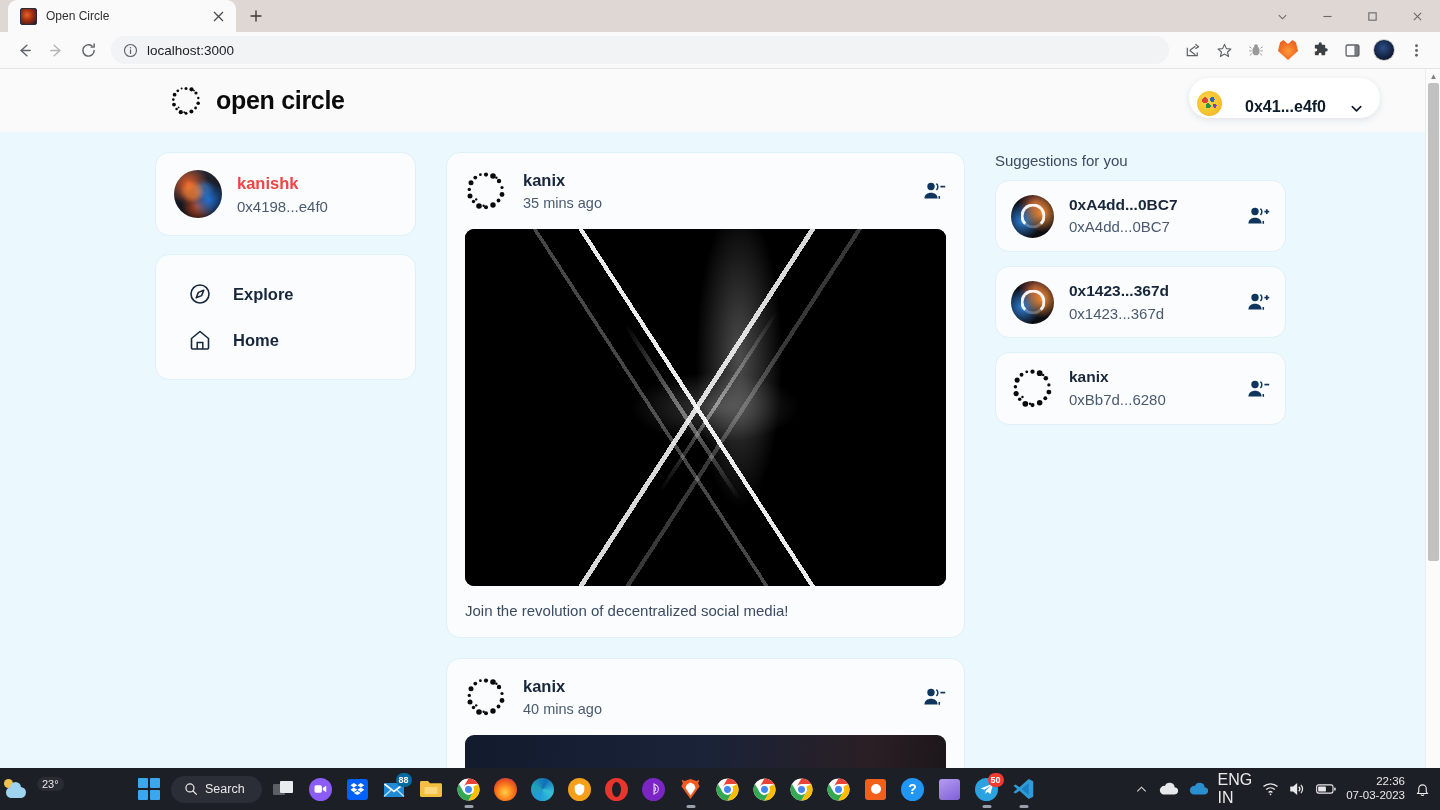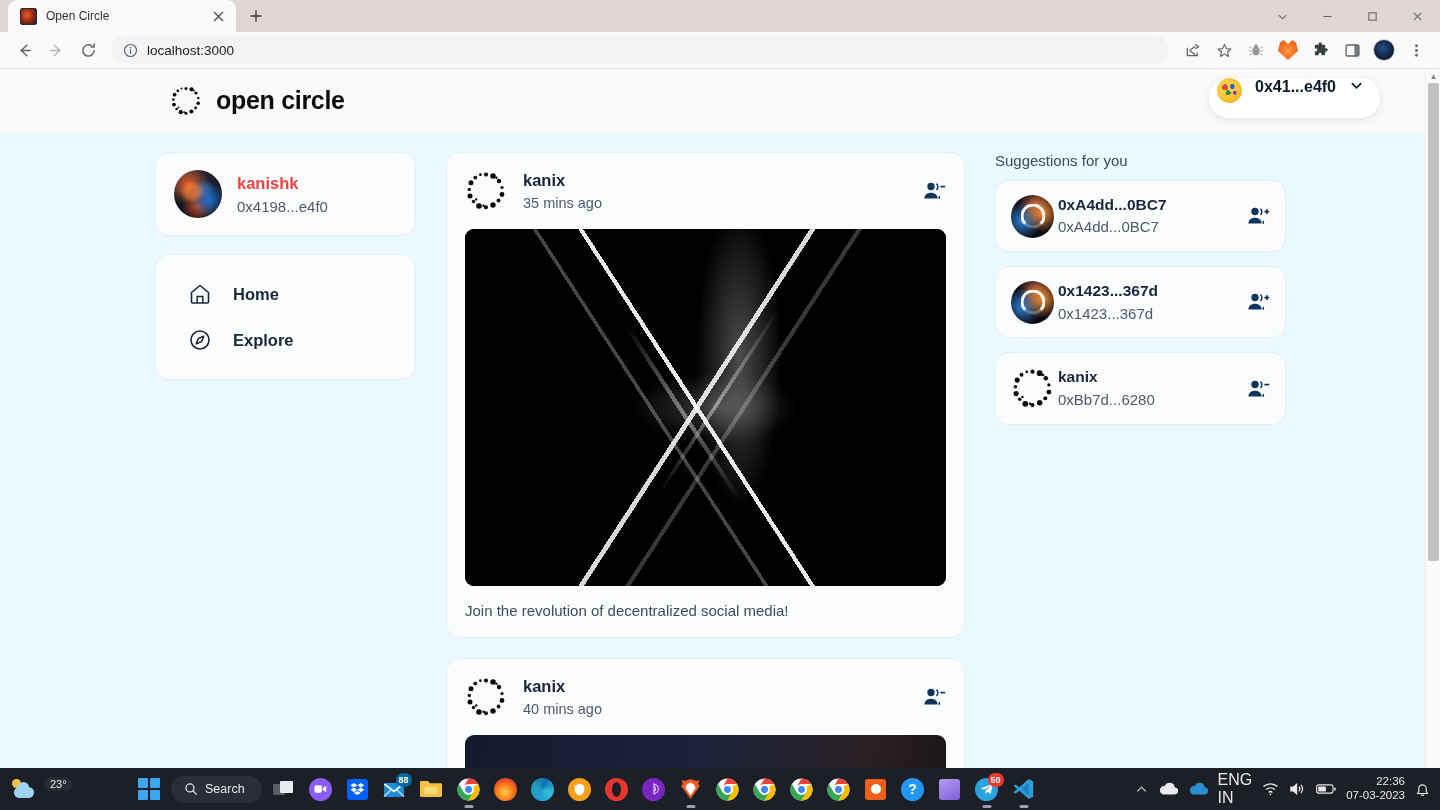--- a/index.html
+++ b/index.html
@@ -96,7 +96,7 @@
     position: absolute; right: 60px; top: 9px;
     background: #ffffff; border-radius: 22px;
     height: 40px; padding: 0 16px 2px 8px;
-    display: flex; align-items: flex-start; gap: 13px;
+    display: flex; align-items: flex-end; gap: 23px;
     box-shadow: 0 2px 7px rgba(40,70,110,0.13);
   }
   .wallet-av {

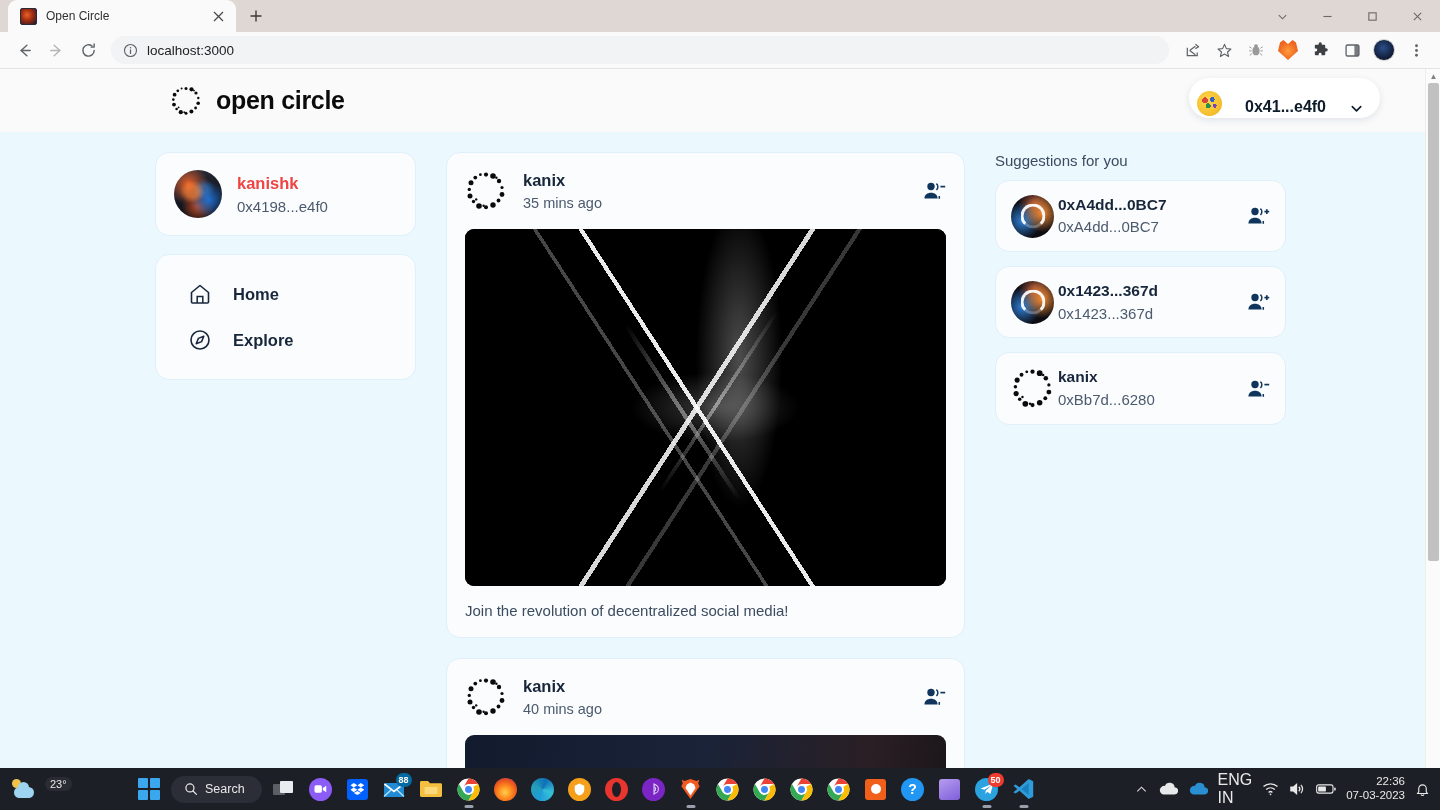--- a/index.html
+++ b/index.html
@@ -219,7 +219,7 @@
   .sug-card {
     background: #fbfcfd; border: 1px solid #dff0fa; border-radius: 14px;
     padding: 13px 15px; margin-bottom: 14px;
-    display: flex; align-items: center; gap: 4px;
+    display: flex; align-items: center; gap: 15px;
   }
   .sug-av-cosmic {
     width: 43px; height: 43px; flex: 0 0 43px; border-radius: 50%;

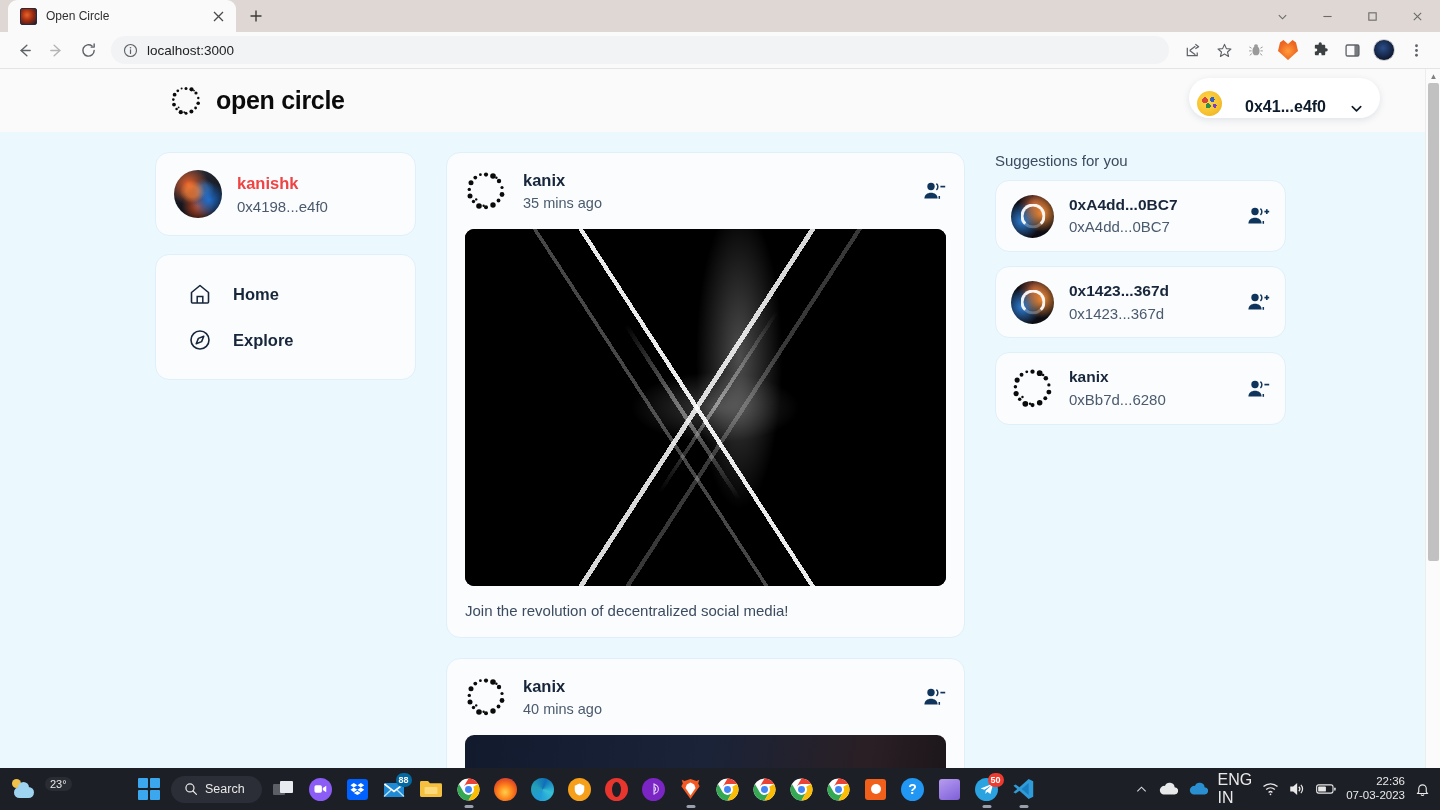--- a/index.html
+++ b/index.html
@@ -498,20 +498,20 @@
           <div class="nav-item">
             <span class="nav-icon">
               <svg width="24" height="24" viewBox="0 0 24 24">
+                  <circle cx="12" cy="12" r="9" stroke="currentColor" stroke-width="1.6" fill="none"></circle>
+                  <path d="M15.8 8.2 L10.4 10.4 L8.2 15.8 L13.6 13.6 Z" stroke="currentColor" stroke-width="1.5" fill="none" stroke-linejoin="round"></path>
+                </svg>
+            </span>
+            <span class="nav-label">Explore</span>
+          </div>
+          <div class="nav-item">
+            <span class="nav-icon">
+              <svg width="24" height="24" viewBox="0 0 24 24">
                   <path d="M3.5 10.5 L12 3.5 L20.5 10.5 V20 a1 1 0 0 1 -1 1 H4.5 a1 1 0 0 1 -1 -1 Z" stroke="currentColor" stroke-width="1.6" fill="none" stroke-linejoin="round"></path>
                   <path d="M9.2 21 V14.5 h5.6 V21" stroke="currentColor" stroke-width="1.5" fill="none"></path>
                 </svg>
             </span>
             <span class="nav-label">Home</span>
-          </div>
-          <div class="nav-item">
-            <span class="nav-icon">
-              <svg width="24" height="24" viewBox="0 0 24 24">
-                  <circle cx="12" cy="12" r="9" stroke="currentColor" stroke-width="1.6" fill="none"></circle>
-                  <path d="M15.8 8.2 L10.4 10.4 L8.2 15.8 L13.6 13.6 Z" stroke="currentColor" stroke-width="1.5" fill="none" stroke-linejoin="round"></path>
-                </svg>
-            </span>
-            <span class="nav-label">Explore</span>
           </div>
         </div>
 

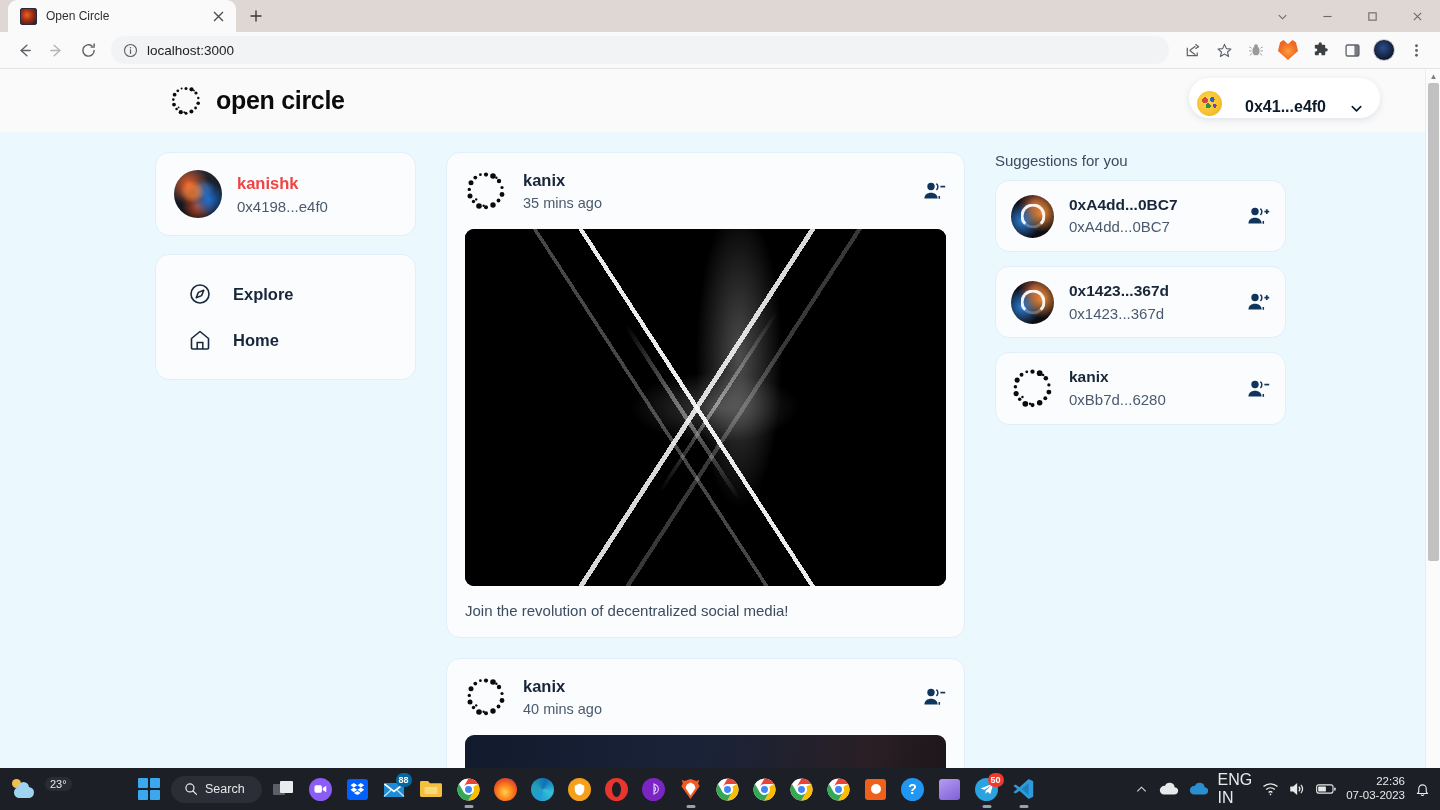--- a/index.html
+++ b/index.html
@@ -263,7 +263,7 @@
     background: #1d1f26; display: flex; align-items: center;
   }
   .weather {
-    display: flex; align-items: center; gap: 7px; padding-left: 12px; width: 120px;
+    display: flex; align-items: center; gap: 7px; padding-left: 4px; width: 120px;
     color: #e8e8e8; font-size: 12px;
   }
   .weather-ico {

